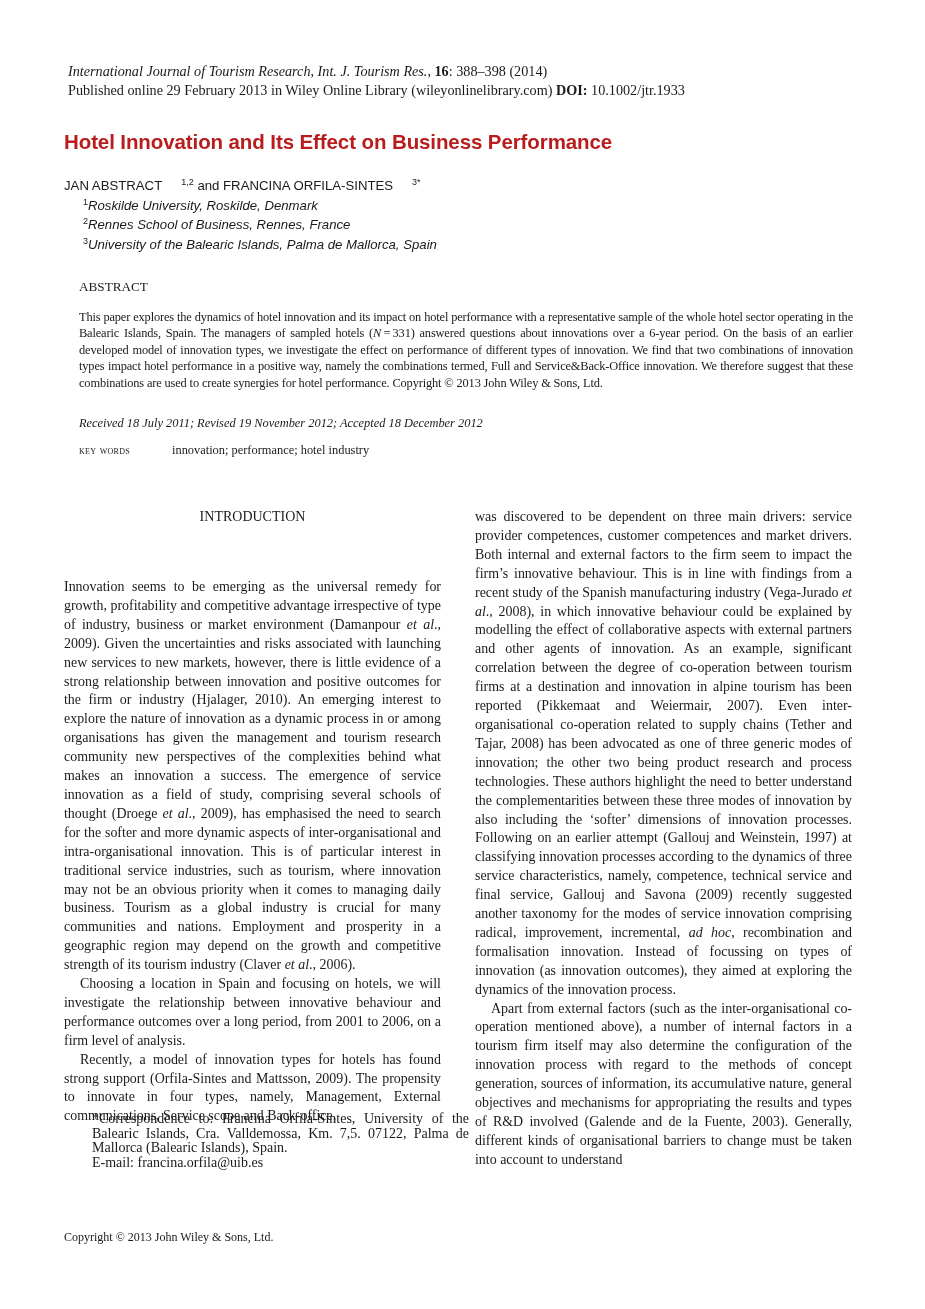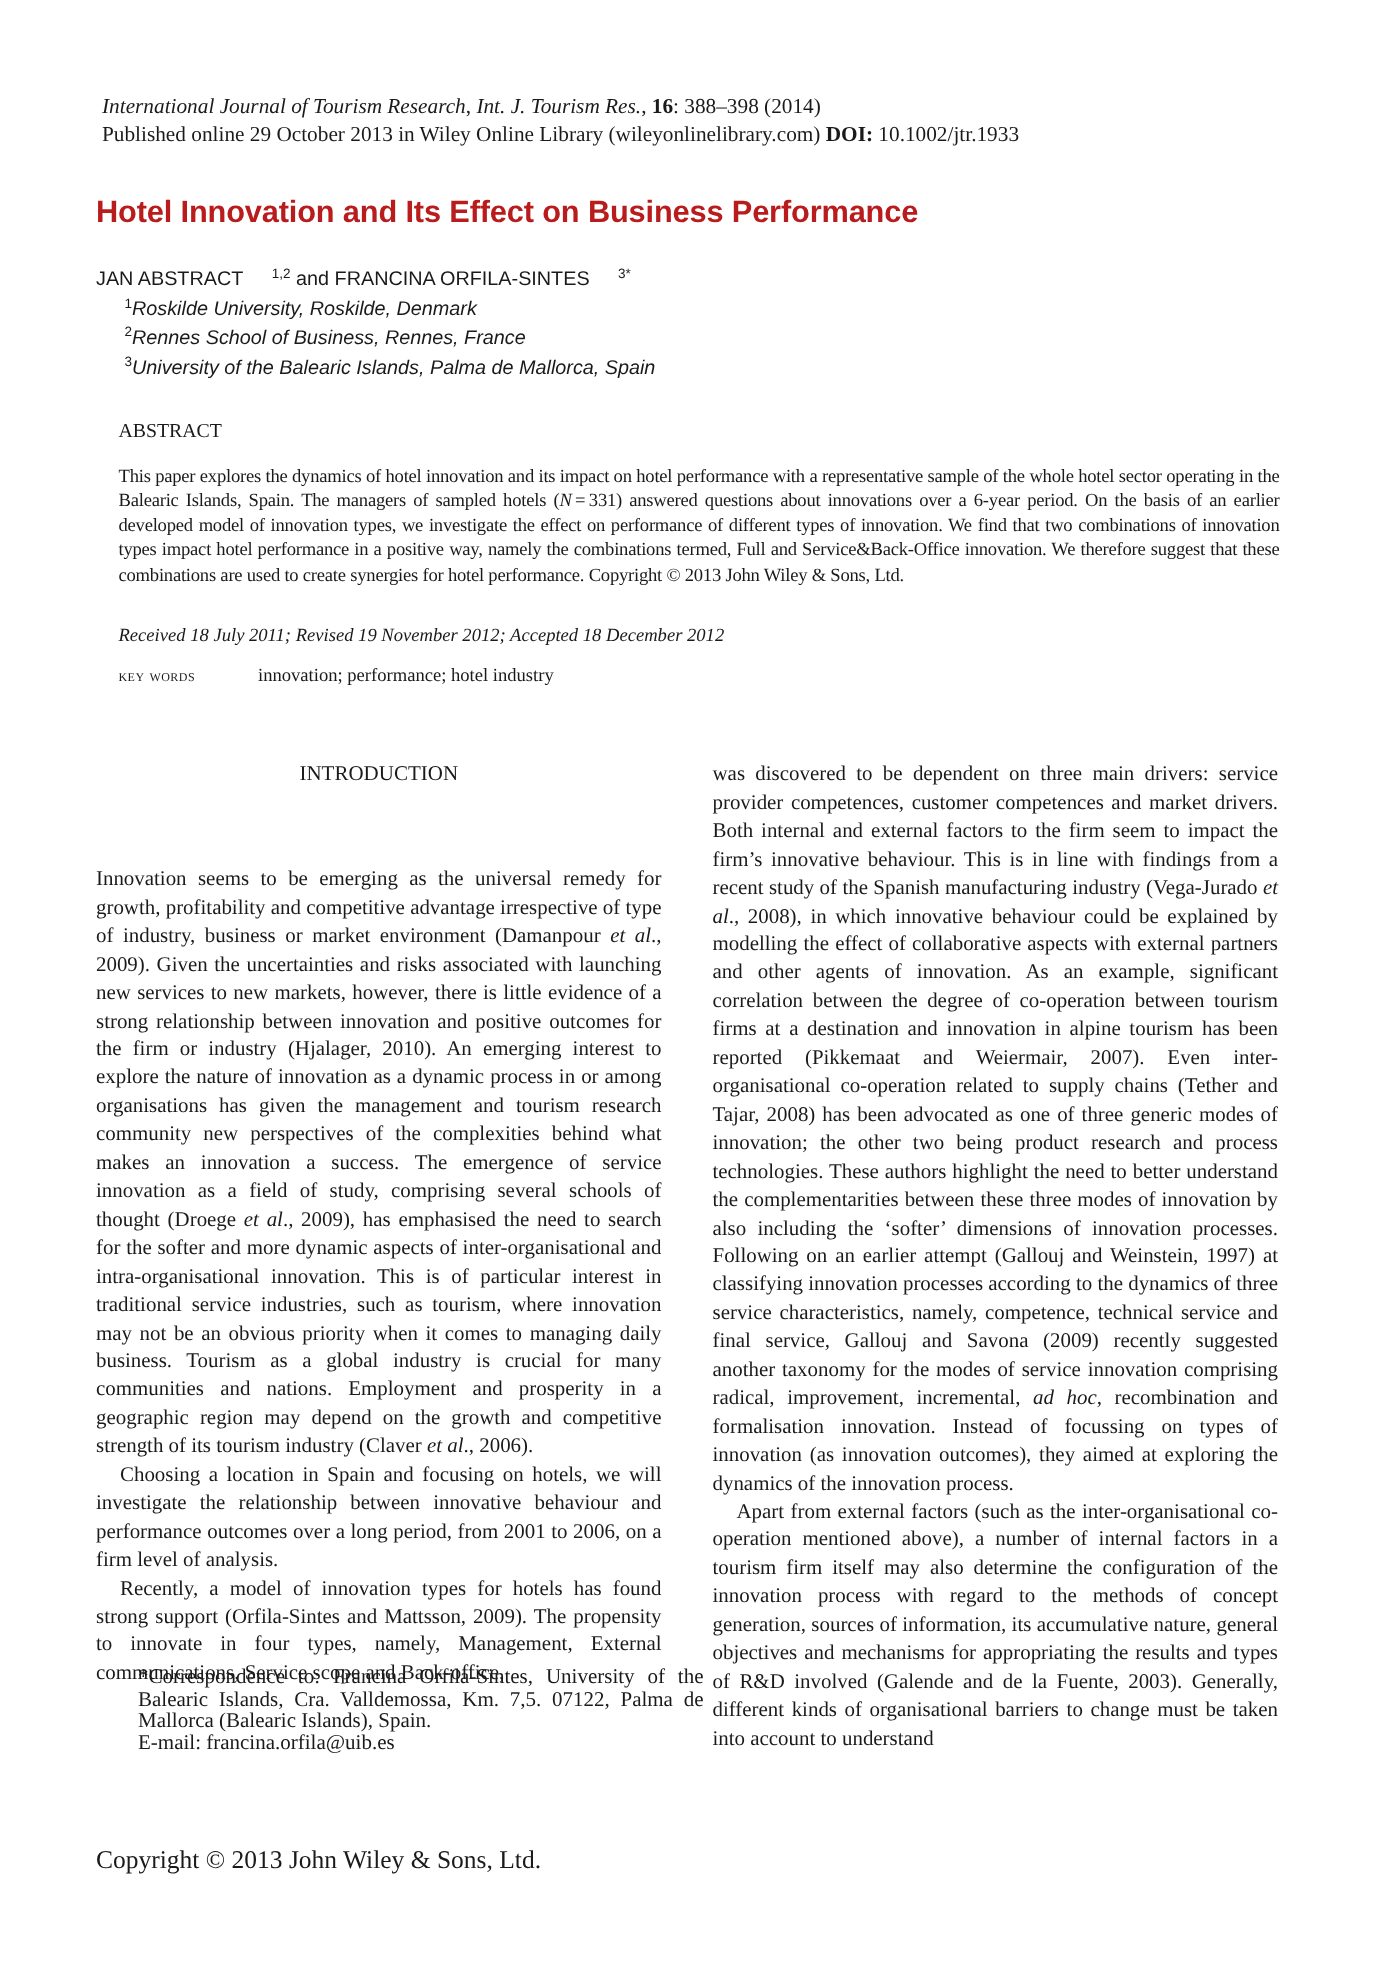--- a/index.html
+++ b/index.html
@@ -39,7 +39,7 @@
     <span class="it">International Journal of Tourism Research</span><span>, </span><span class="it">Int. J. Tourism Res.</span><span>, </span><b>16</b><span>: 388–398 (2014)</span>
   </div>
   <div>
-    <span>Published online 29 October 2013 in Wiley Online Library (wileyonlinelibrary.com) </span><b>DOI:</b><span> 10.1002/jtr.1933</span>
+    <span>Published online 29 February 2013 in Wiley Online Library (wileyonlinelibrary.com) </span><b>DOI:</b><span> 10.1002/jtr.1933</span>
   </div>
 </div>
 

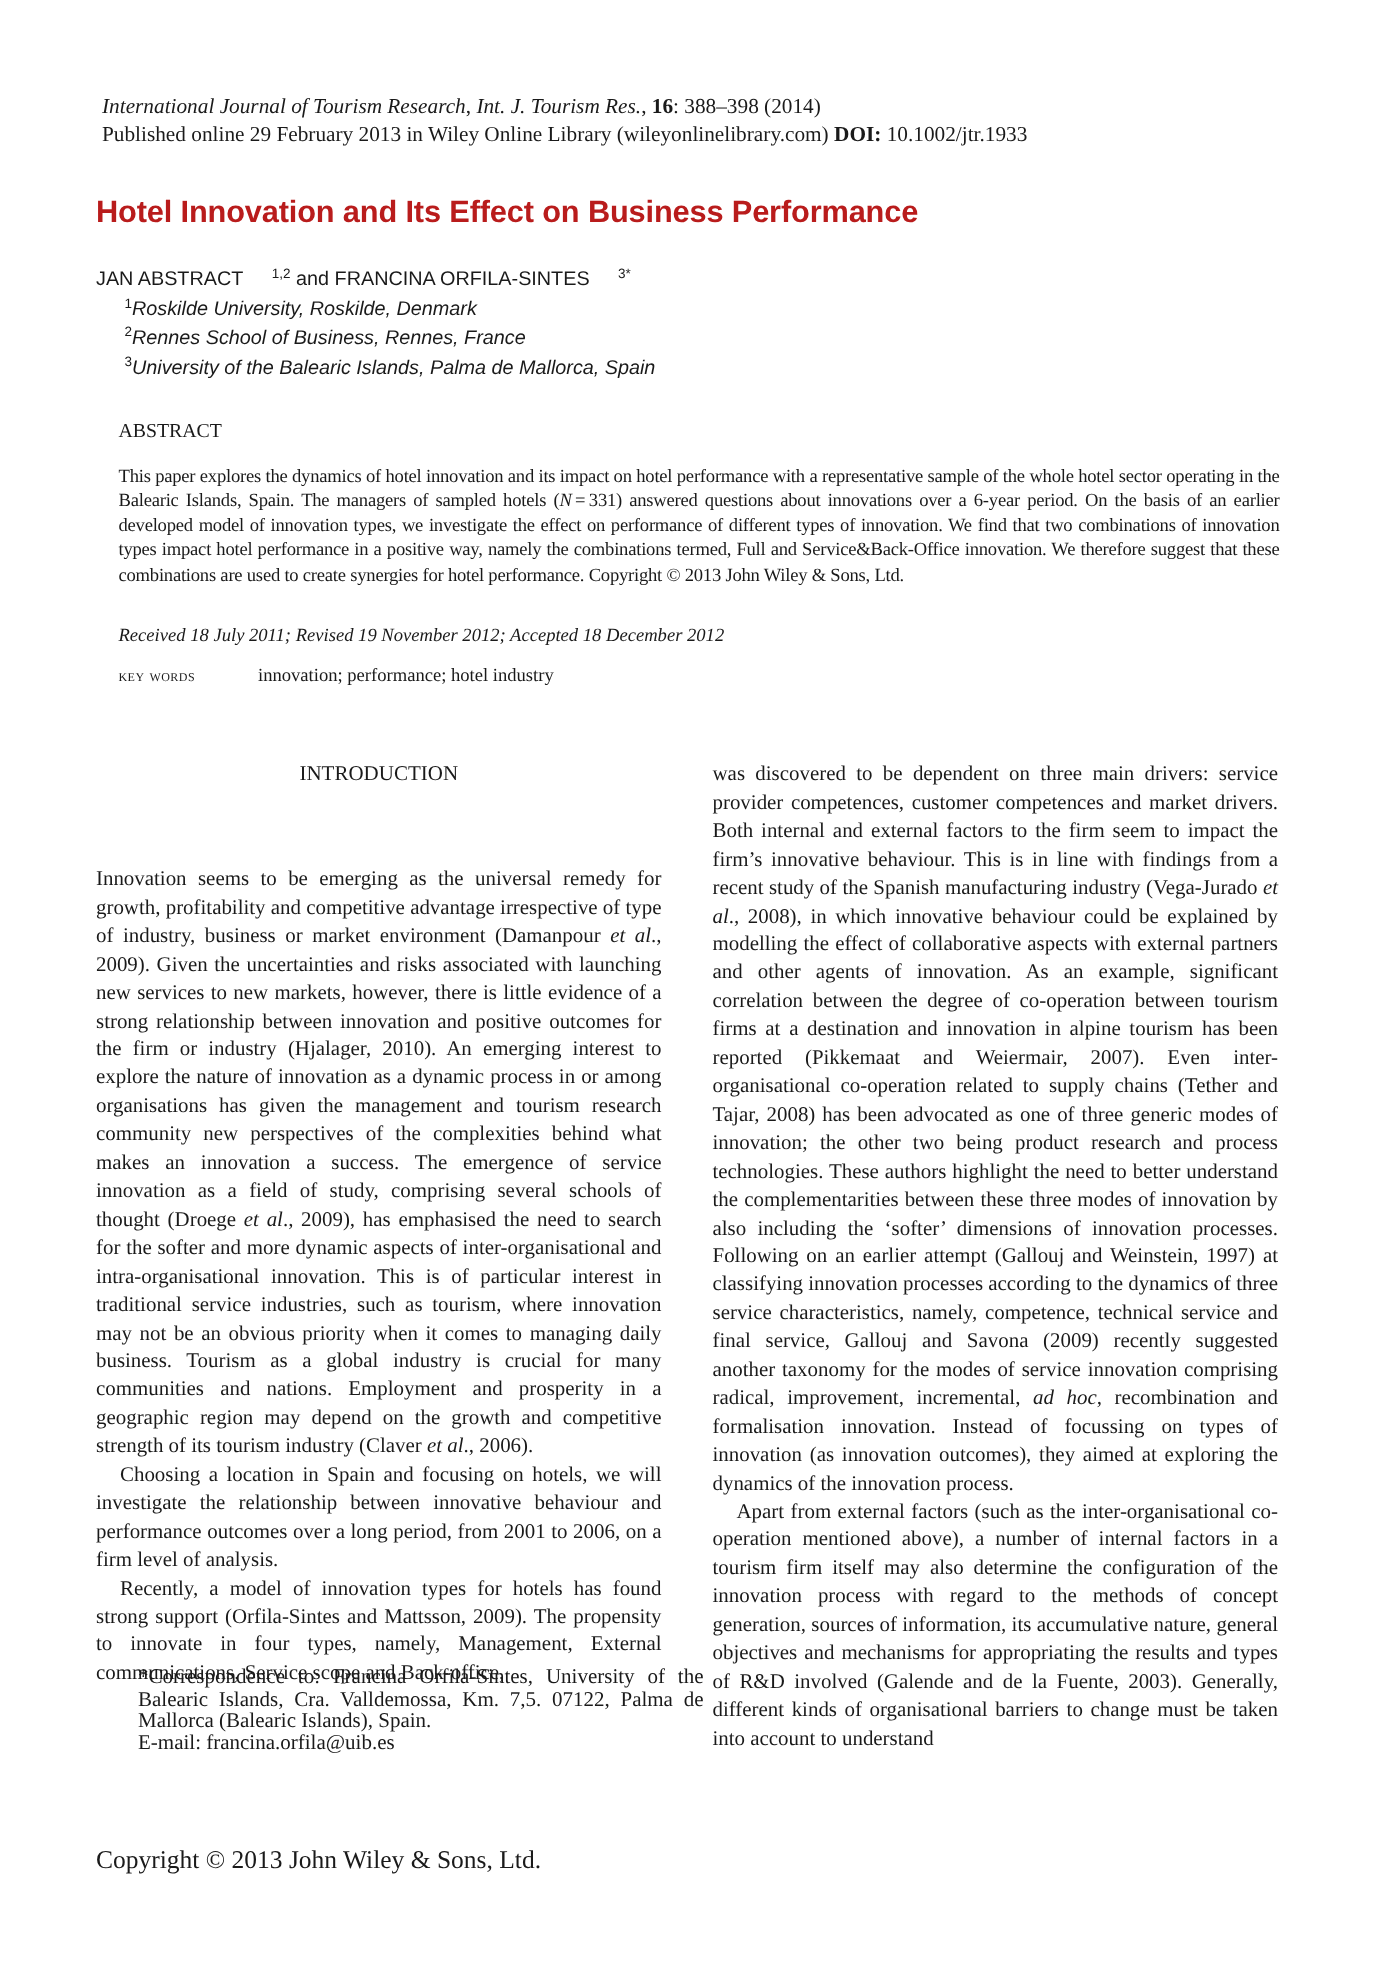--- a/index.html
+++ b/index.html
@@ -28,7 +28,7 @@
   .col-right { left: 475px; top: 508px; }
   .intro-head { left: 64px; top: 509px; width: 377px; text-align: center; font-size: 14px; }
   .footnote { left: 64px; top: 1112px; width: 377px; font-size: 14px; line-height: 14.6px; text-align: justify; margin-left: 28px; }
-  .footer { left: 64px; top: 1230px; font-size: 17px; }
+  .footer { left: 64px; top: 1230px; font-size: 12px; }
   .it { font-style: italic; }
 </style>
 </head>

